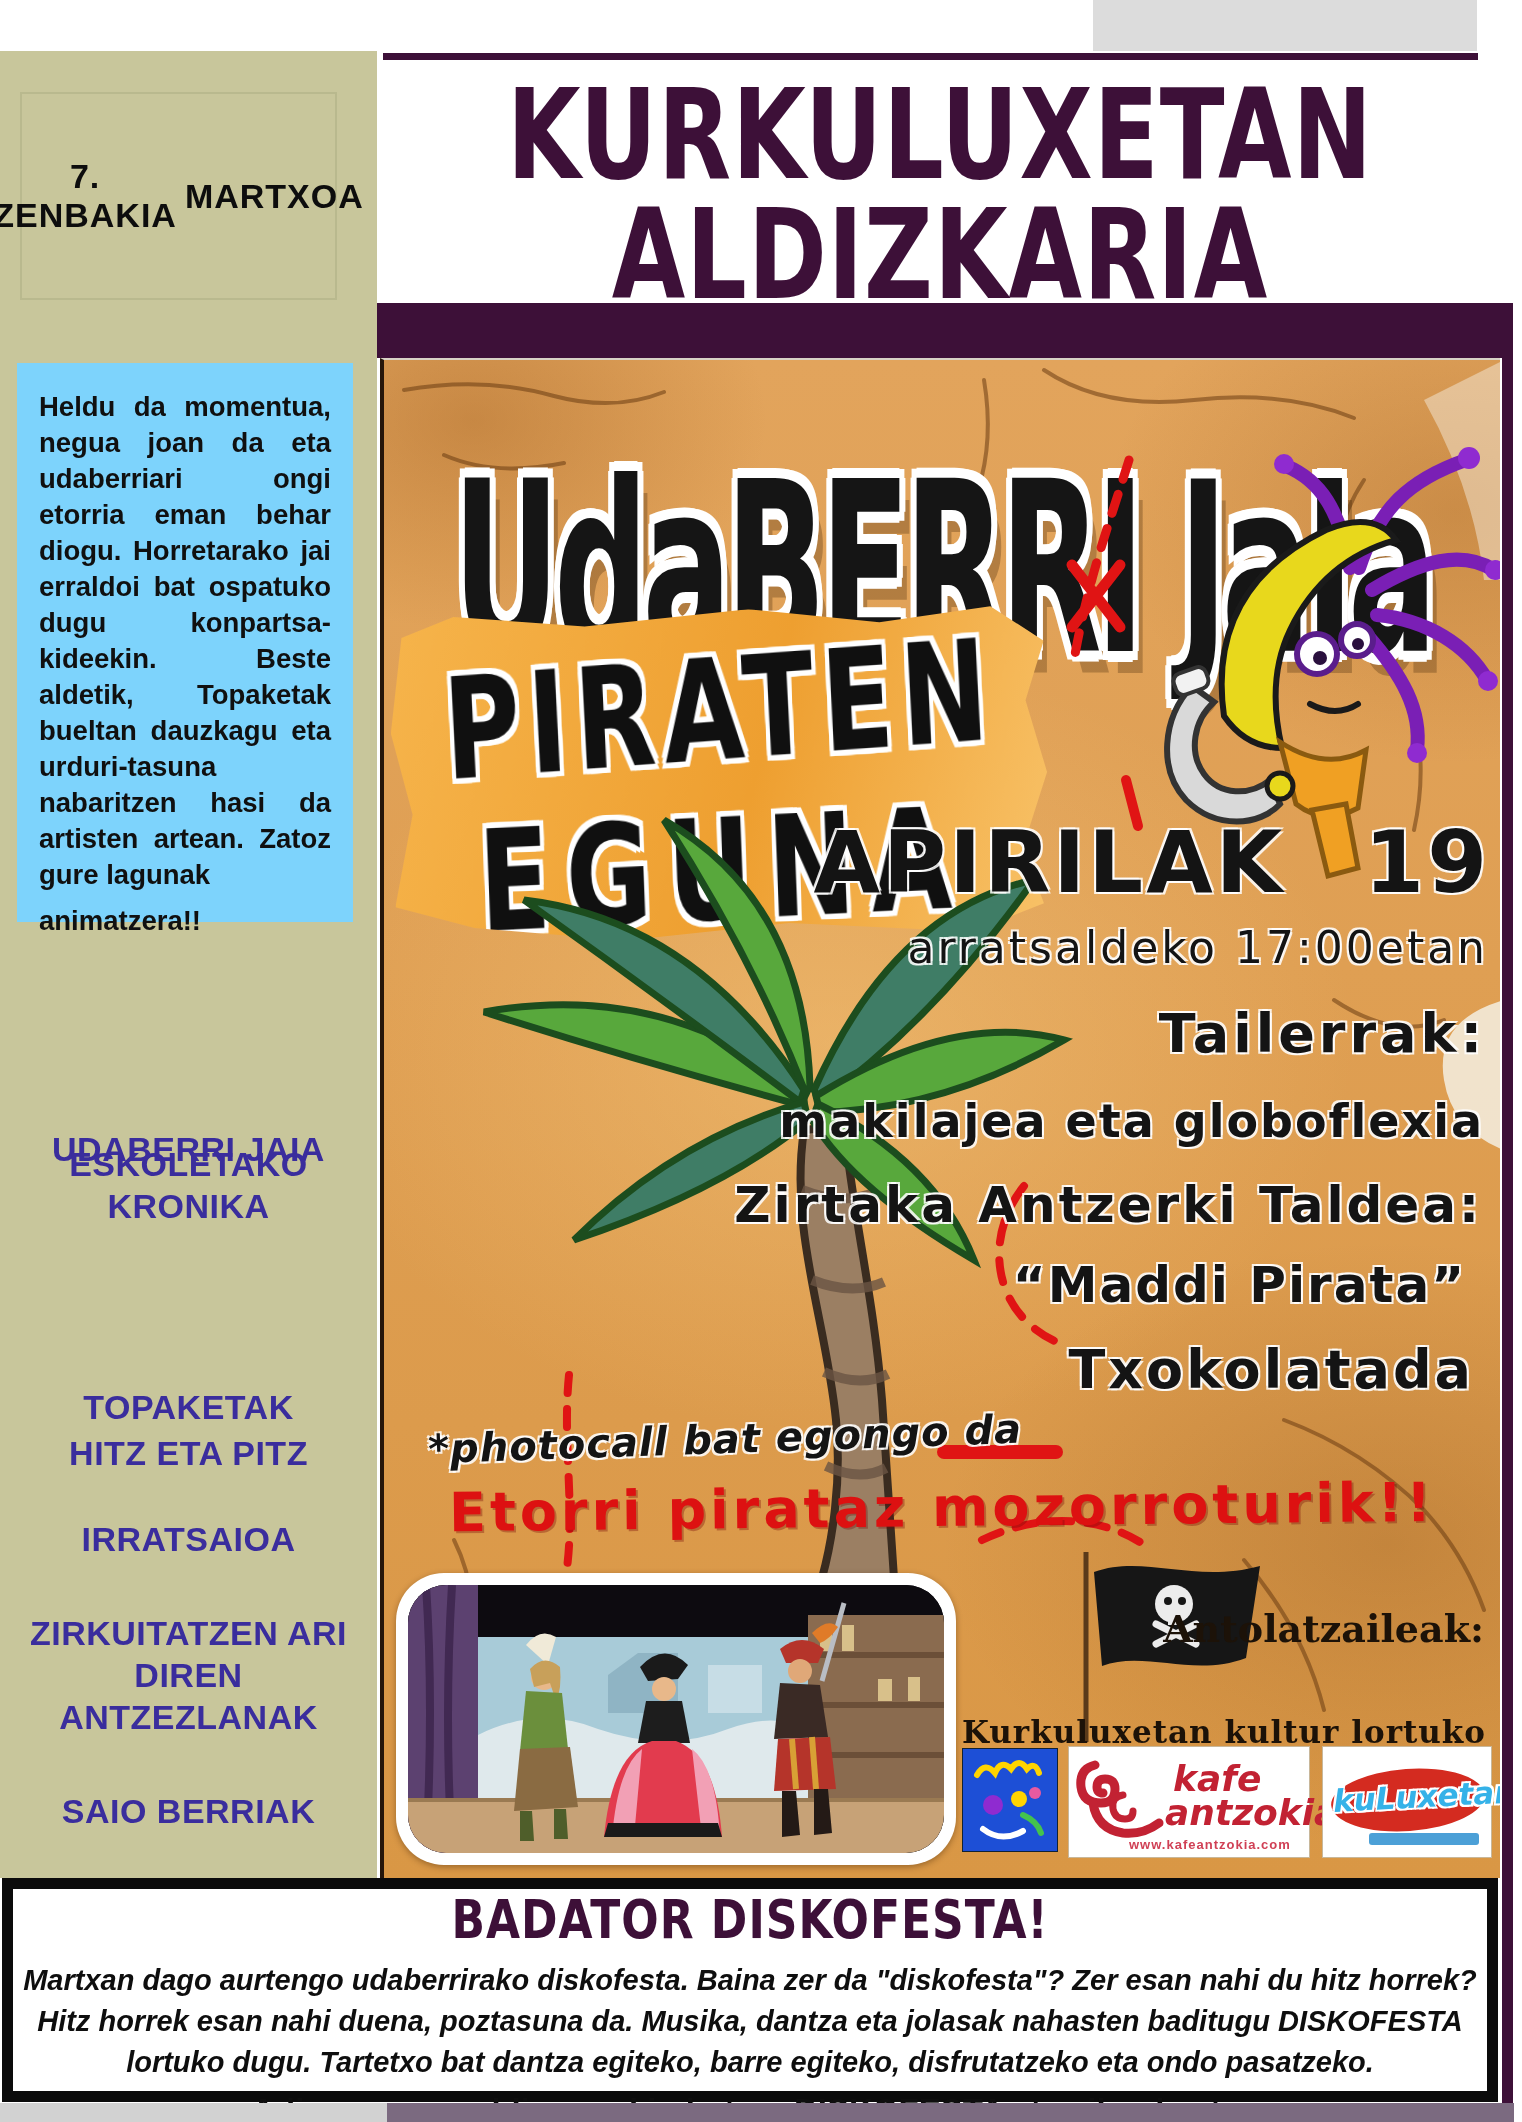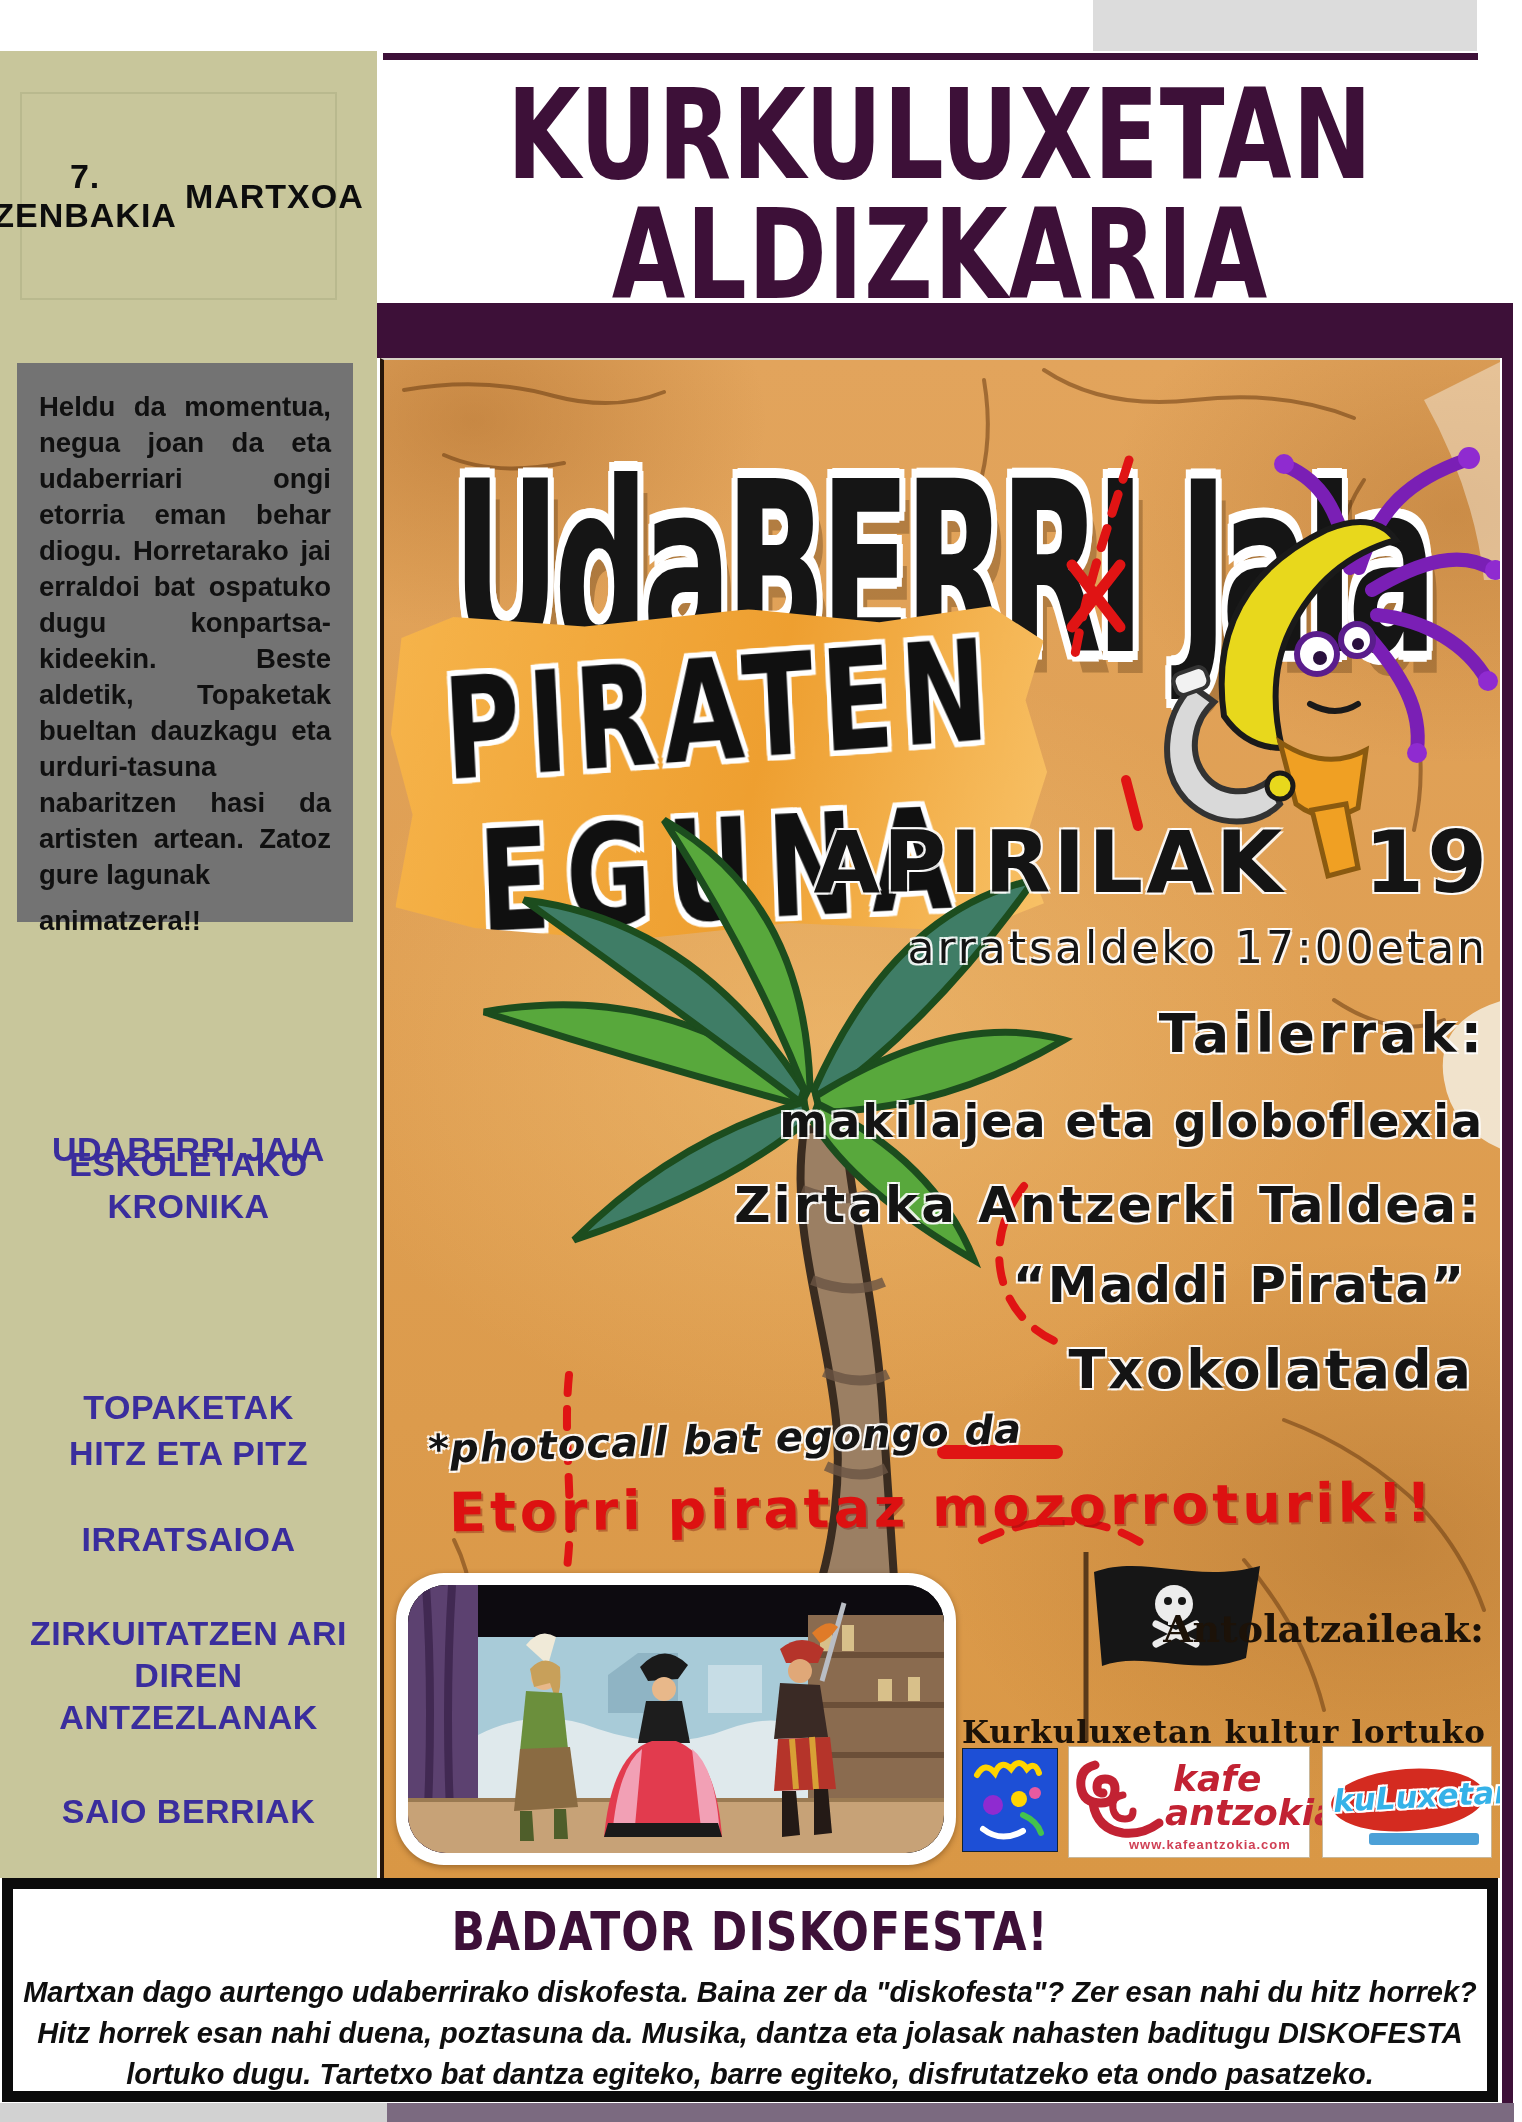--- a/index.html
+++ b/index.html
@@ -22,7 +22,7 @@
   .issue-box{left:20px;top:41px;width:317px;height:208px;border:2px solid #b9b98e;
       display:flex;align-items:center;justify-content:center;gap:8px;
       color:#0d0d0d;font-weight:800;font-size:34px;letter-spacing:1px;text-align:center;}
-  .intro-box{left:17px;top:312px;width:336px;height:559px;background:#737373;
+  .intro-box{left:17px;top:312px;width:336px;height:559px;background:#7dd3fc;
       padding:26px 22px 0 22px;color:#101010;font-weight:700;font-size:27.5px;
       line-height:36px;text-align:justify;}
   .intro-box .closing{margin-top:10px;text-align:left;}

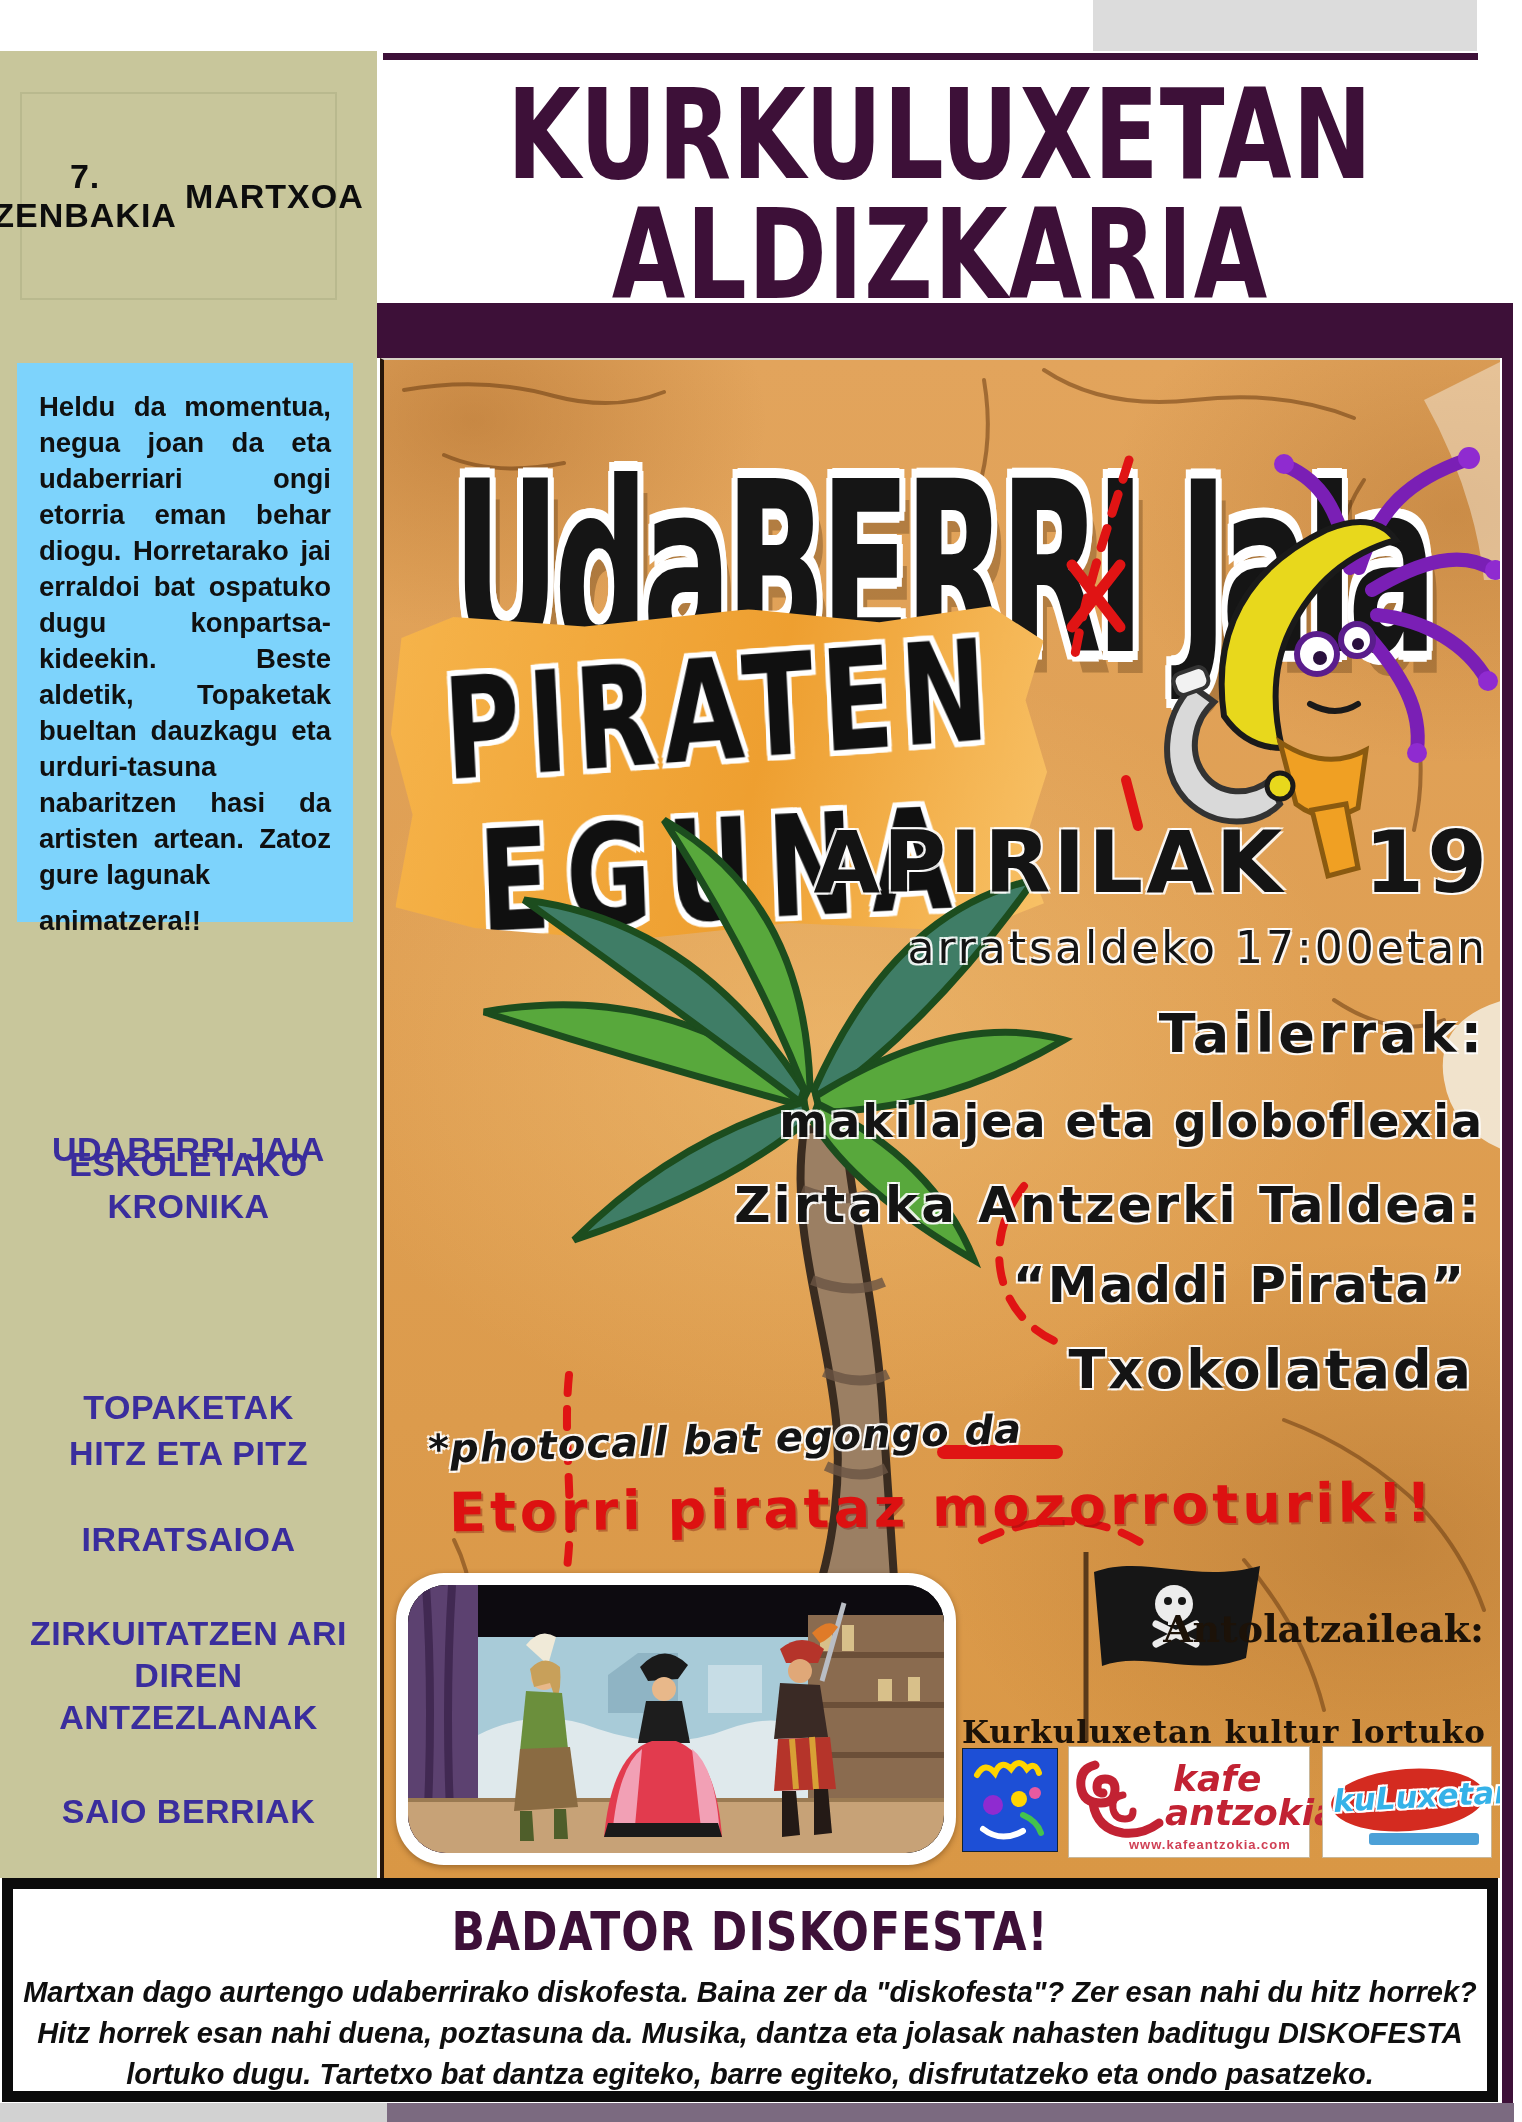--- a/index.html
+++ b/index.html
@@ -107,7 +107,7 @@
 
   
   .bottom-box{left:2px;top:1878px;width:1496px;height:224px;background:#fff;
-      border:11px solid #0b0b0b;text-align:center;padding-top:12px;}
+      border:11px solid #0b0b0b;text-align:center;padding-top:0;}
   .disko-heading{color:#3d1038;font-family:"DejaVu Sans",sans-serif;font-weight:900;
       font-size:44px;letter-spacing:1px;transform:scaleY(1.2);transform-origin:top center;}
   .disko-line{color:#0e0e0e;font-weight:700;font-size:29px;line-height:41px;}

